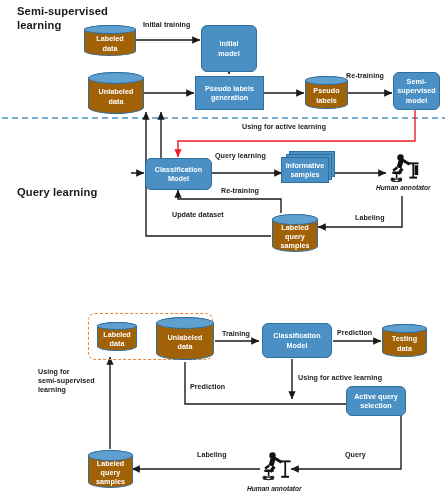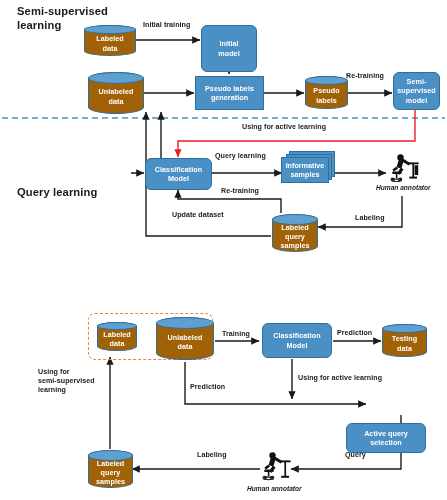--- a/index.html
+++ b/index.html
@@ -306,7 +306,7 @@
 data</span>
   </div>
 
-  <div class="node rrect" style="left:346px;top:386px;width:80px;height:30px;margin-top:37px;">
+  <div class="node rrect" style="left:346px;top:386px;width:60px;height:30px;">
     <span class="lbl">Active query
 selection</span>
   </div>

